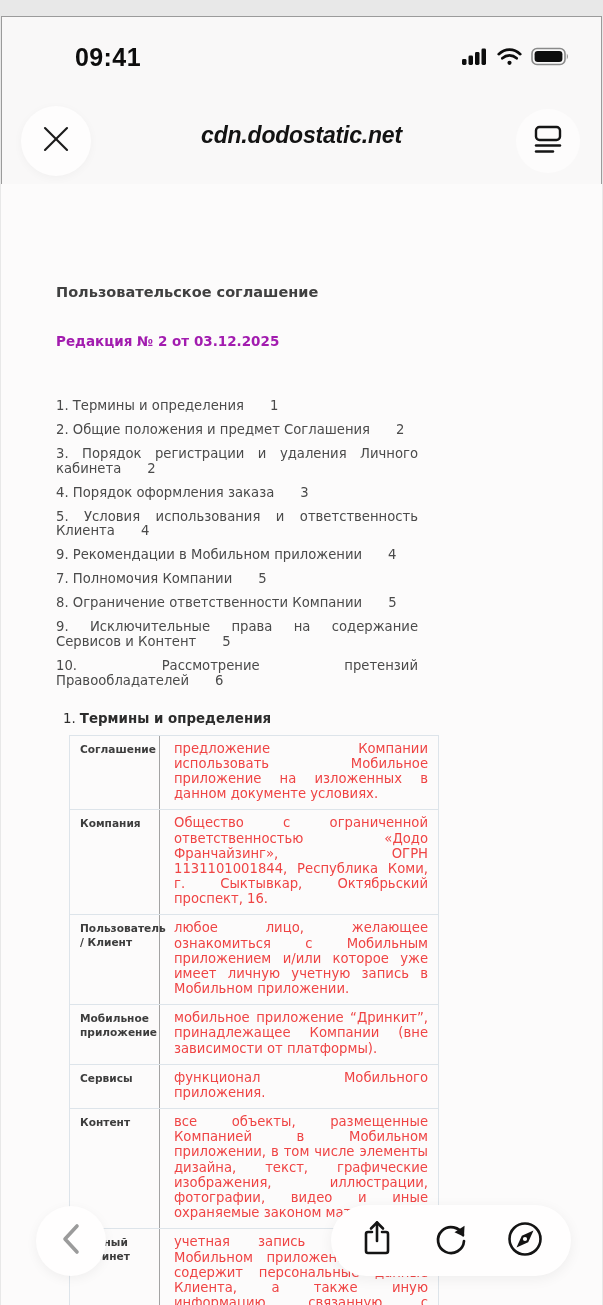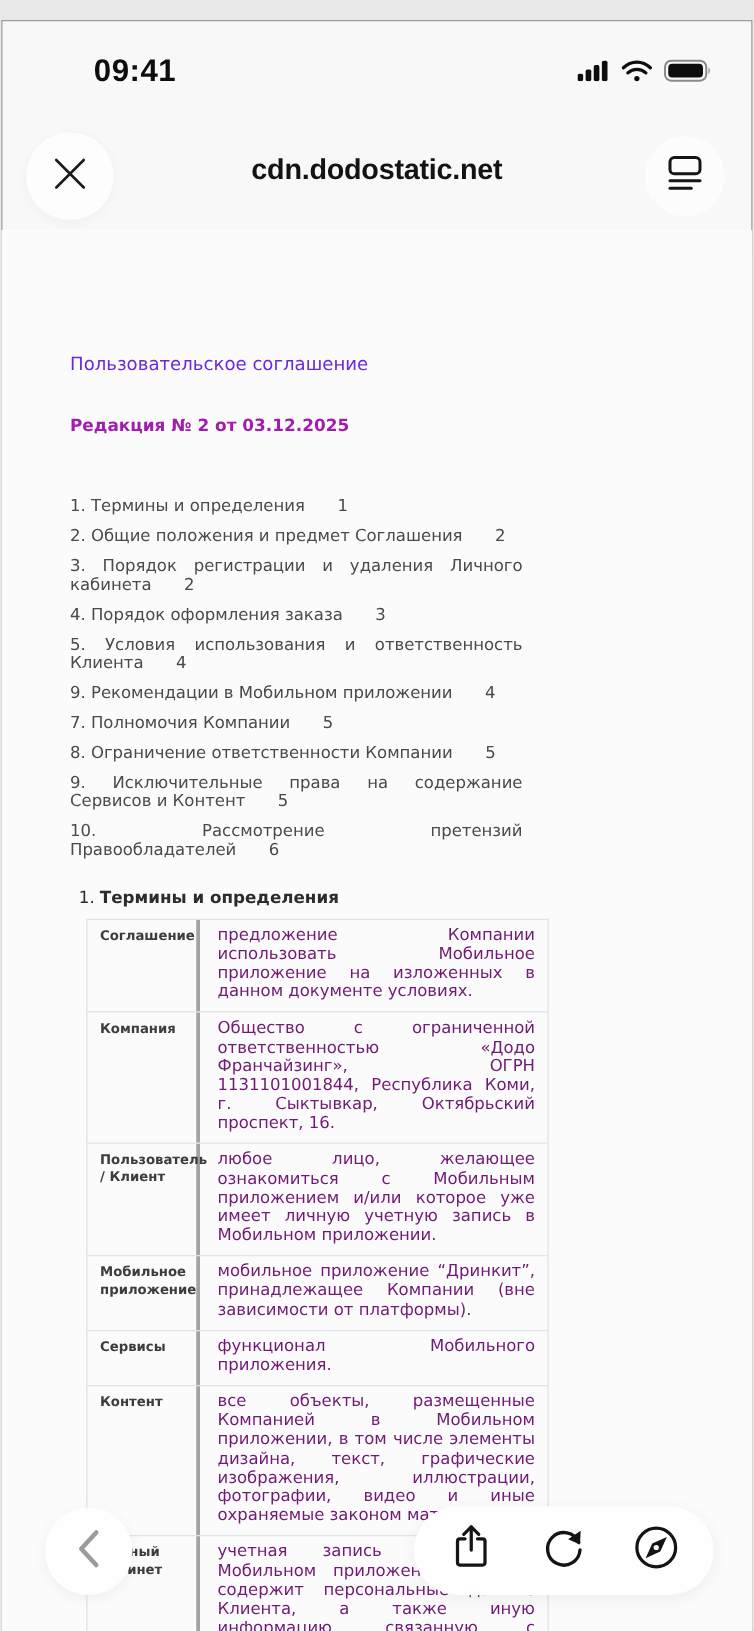--- a/index.html
+++ b/index.html
@@ -16,7 +16,7 @@
              background:#fefdfd;box-shadow:0 2px 10px rgba(0,0,0,.035);
              display:flex;align-items:center;justify-content:center;cursor:pointer;}
   .page-title{position:absolute;left:110px;right:110px;top:44px;text-align:center;
-              font-size:23px;font-weight:700;color:#131313;letter-spacing:-.2px;}
+              font-size:23px;font-weight:700;color:#131313;letter-spacing:-.2px;font-style:italic;}
   .reader-btn{position:absolute;right:22px;top:31px;width:64px;height:64px;border-radius:50%;
               background:#fdfcfc;display:flex;align-items:center;justify-content:center;cursor:pointer;}
   

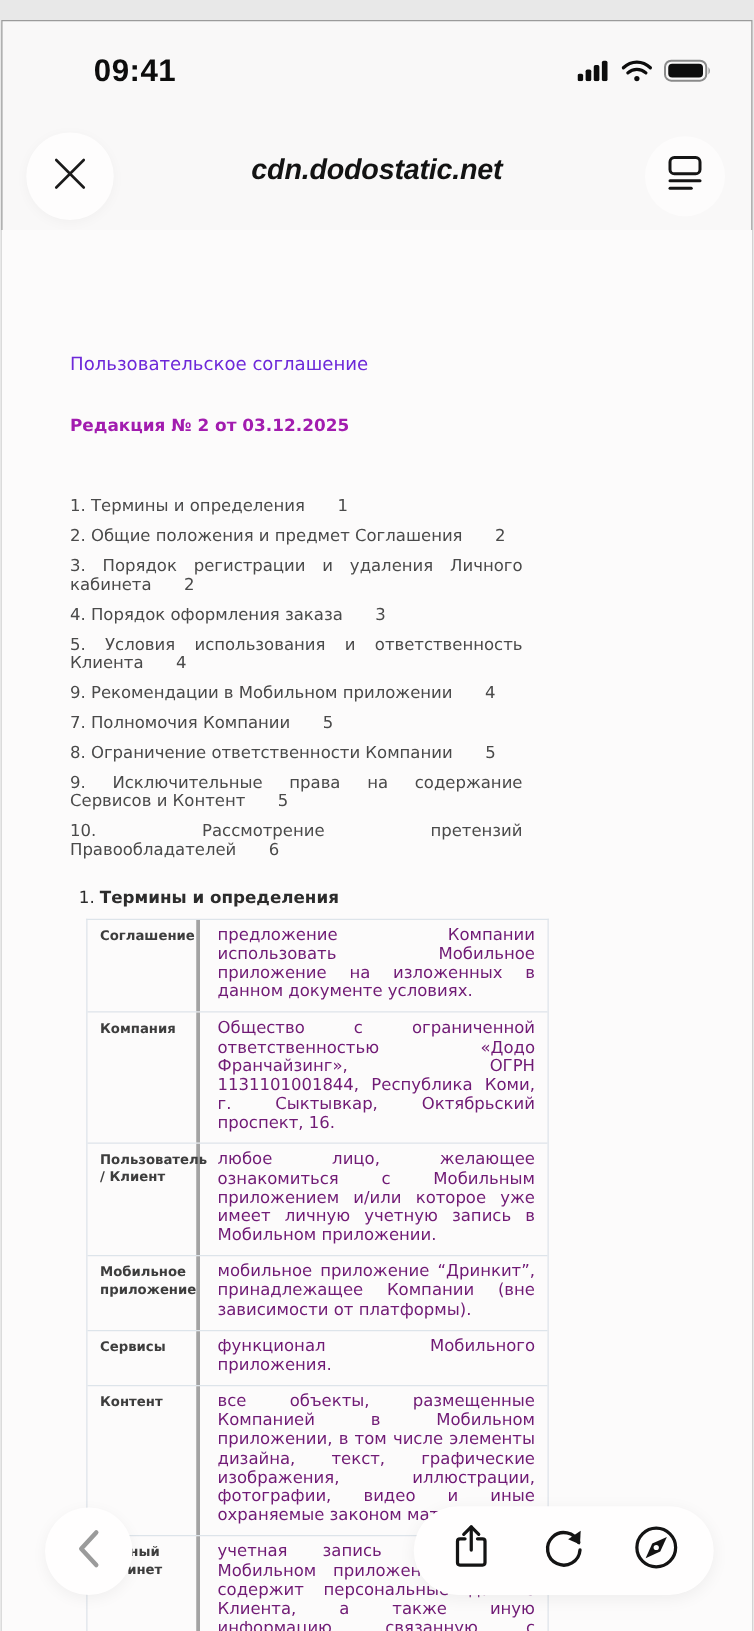--- a/index.html
+++ b/index.html
@@ -22,7 +22,7 @@
   
   .doc{position:absolute;top:168px;left:0;right:0;bottom:0;background:#fcfbfb;
        padding:100px 0 0 55px;font-family:"DejaVu Sans",sans-serif;}
-  .doc-title{font-size:14.5px;font-weight:400;color:#6d28d9;margin:0 0 33px 0;}
+  .doc-title{font-size:14.5px;font-weight:700;color:#404040;margin:0 0 33px 0;}
   .doc-revision{font-size:13.5px;font-weight:600;color:#a21caf;margin:0 0 50px 0;}
   .toc{width:362px;}
   .toc-item{font-size:13.2px;color:#4a4a4a;line-height:1.13;text-align:justify;margin:0 0 9px 0;}

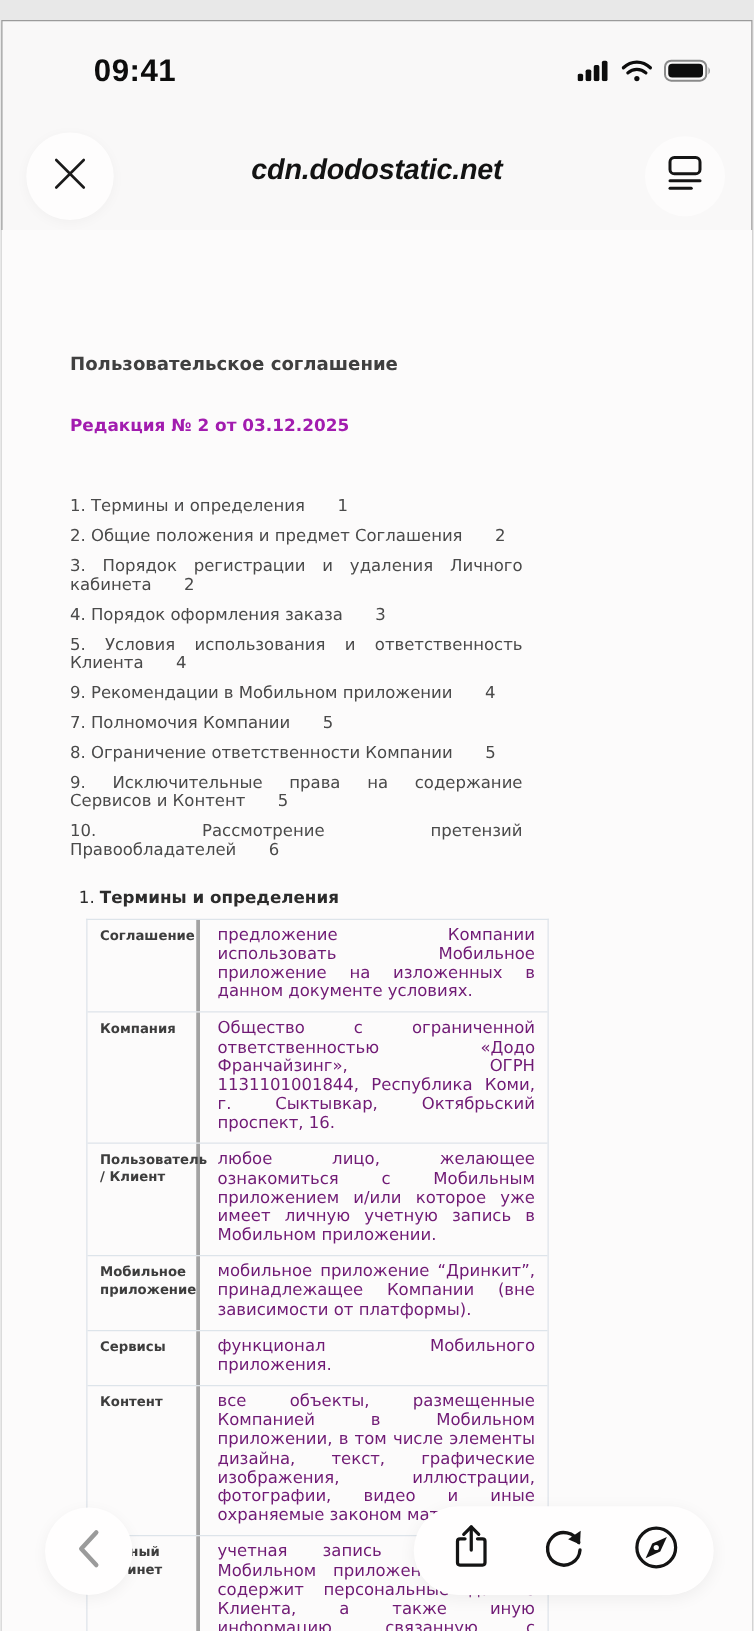--- a/index.html
+++ b/index.html
@@ -32,7 +32,7 @@
   .terms-table{margin-left:13px;width:370px;border:1px solid #dde4ea;border-bottom:none;box-sizing:border-box;}
   .trow{display:flex;border-bottom:1px solid #dde4ea;}
   .trow:last-child{border-bottom:none;}
-  .tlabel{flex:0 0 90px;width:90px;box-sizing:border-box;border-right:3px solid #a3a3a3;
+  .tlabel{flex:0 0 90px;width:90px;box-sizing:border-box;border-right:1px solid #a3a3a3;
           padding:7px 6px 6px 10px;font-size:10.6px;font-weight:700;color:#3d3d3d;
           line-height:1.25;text-align:justify;}
   .tdef{flex:1;padding:5px 10px 8px 14px;font-size:13.2px;color:#701a75;

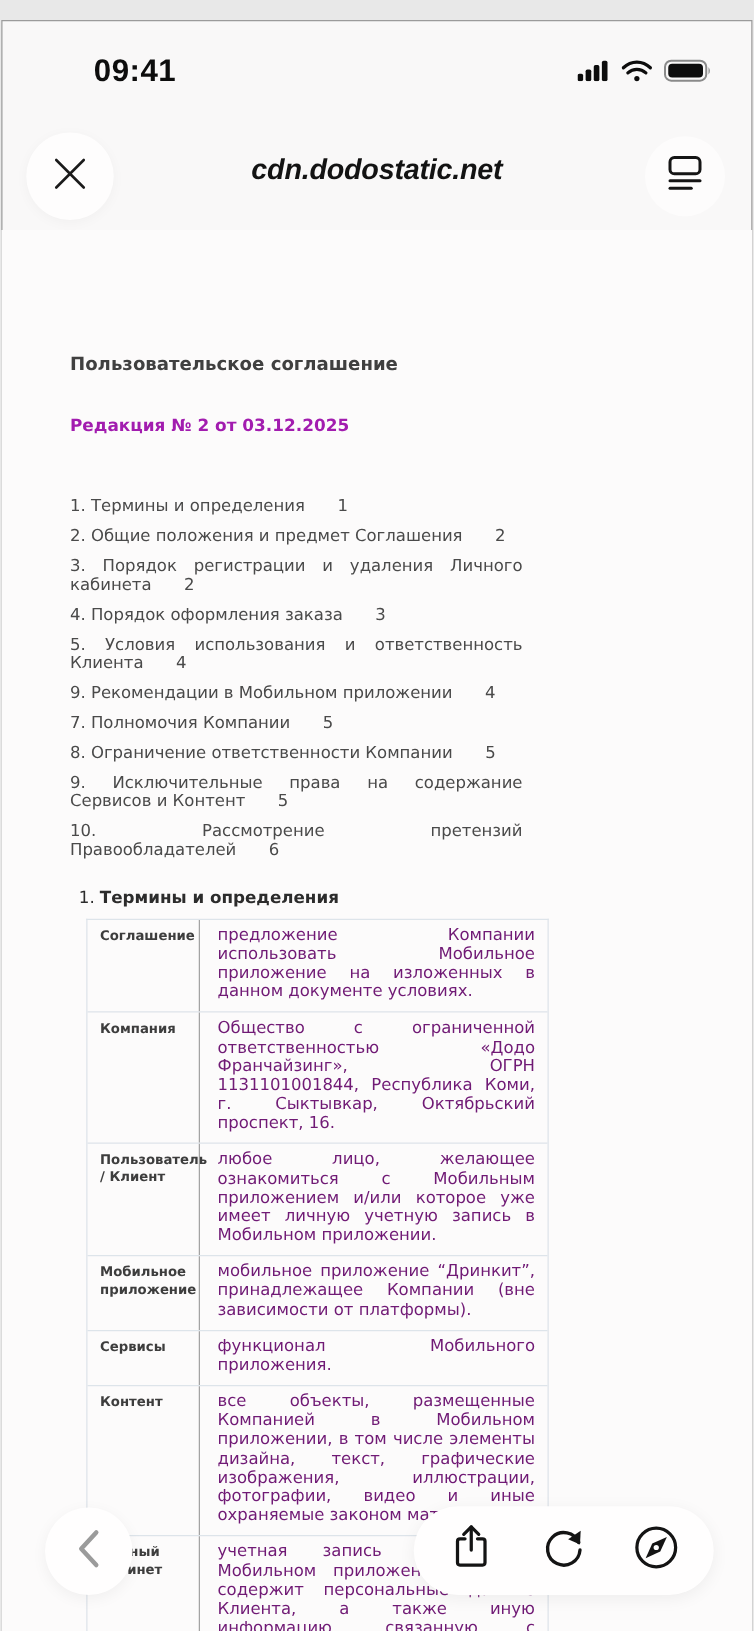--- a/index.html
+++ b/index.html
@@ -35,7 +35,7 @@
   .tlabel{flex:0 0 90px;width:90px;box-sizing:border-box;border-right:1px solid #a3a3a3;
           padding:7px 6px 6px 10px;font-size:10.6px;font-weight:700;color:#3d3d3d;
           line-height:1.25;text-align:justify;}
-  .tdef{flex:1;padding:5px 10px 8px 14px;font-size:13.2px;color:#701a75;
+  .tdef{flex:1;padding:5px 10px 8px 14px;font-size:13.2px;color:#ef4444;
         line-height:1.15;text-align:justify;}
   
   .back-fab{position:absolute;left:35px;top:1190px;width:70px;height:70px;border-radius:50%;

